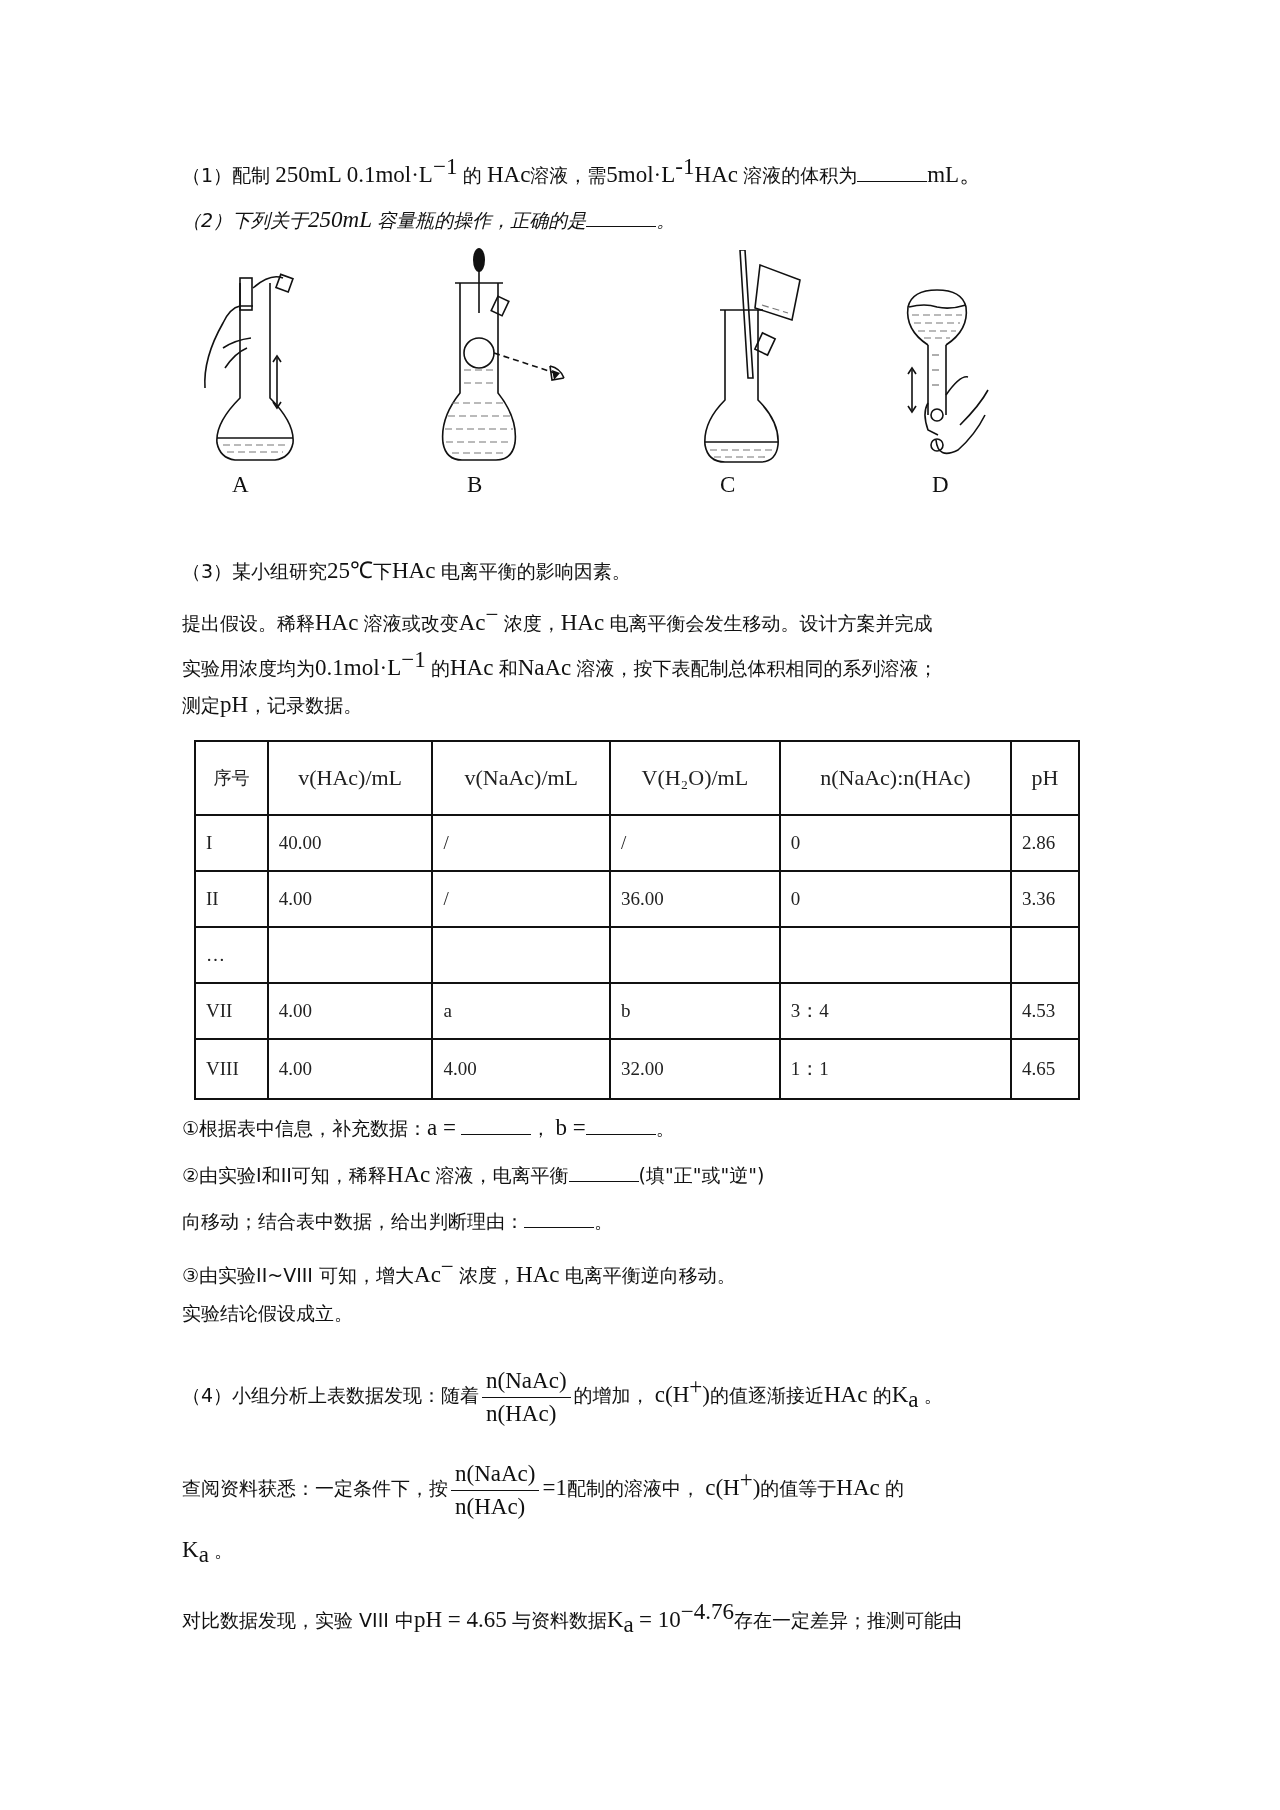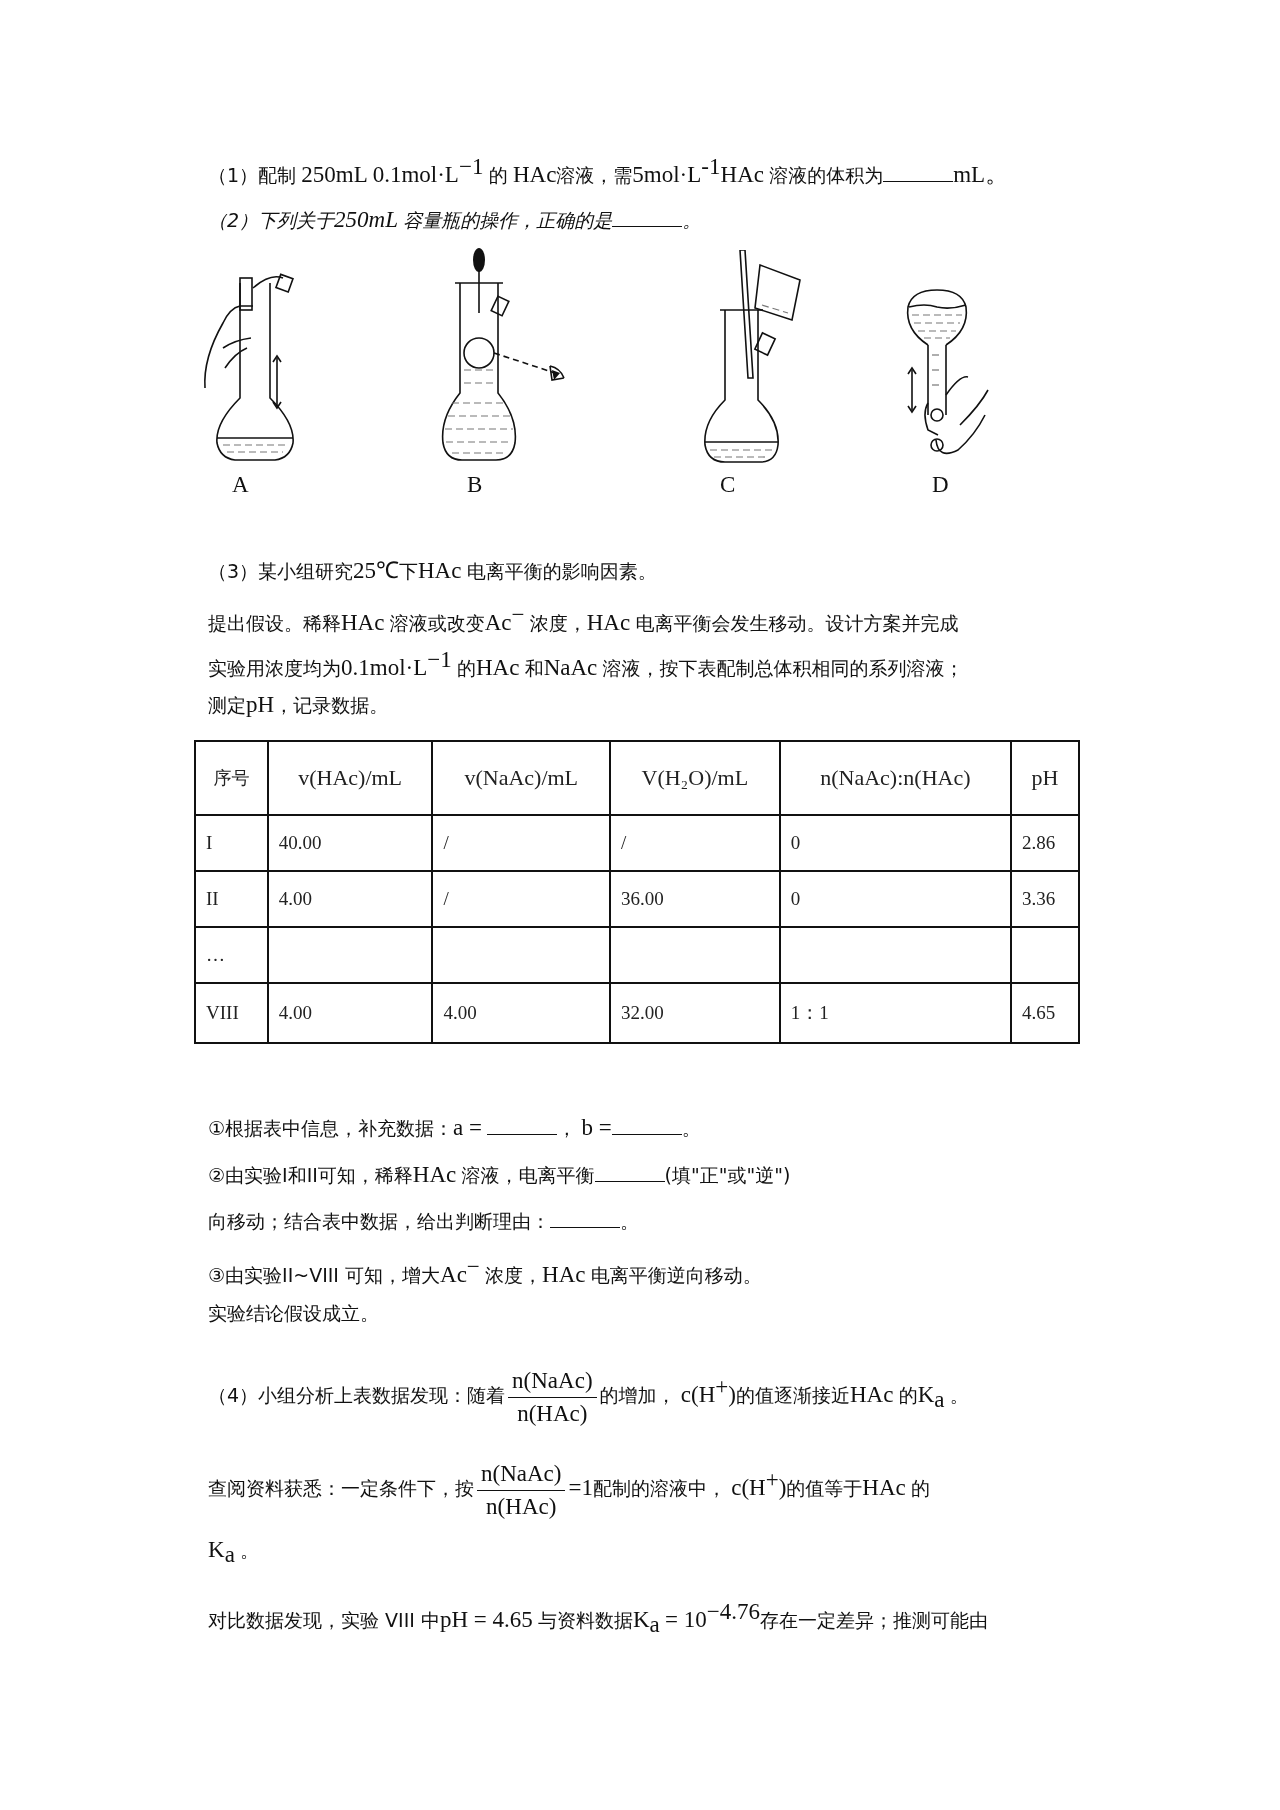--- a/index.html
+++ b/index.html
@@ -5,7 +5,7 @@
   html, body { margin: 0; padding: 0; background: #ffffff; }
   body { width: 1280px; height: 1810px; position: relative; overflow: hidden;
          font-family: "Liberation Serif", "DejaVu Serif", serif; color: #111; }
-  .line { position: absolute; left: 208px; font-size: 21px; line-height: 30px; white-space: nowrap; }
+  .line { position: absolute; left: 182px; font-size: 21px; line-height: 30px; white-space: nowrap; }
   .cjk { font-family: "DejaVu Sans", sans-serif; font-size: 19px; }
   .m { font-family: "Liberation Serif", serif; font-size: 23px; }
   sup, sub { font-size: 13px; }

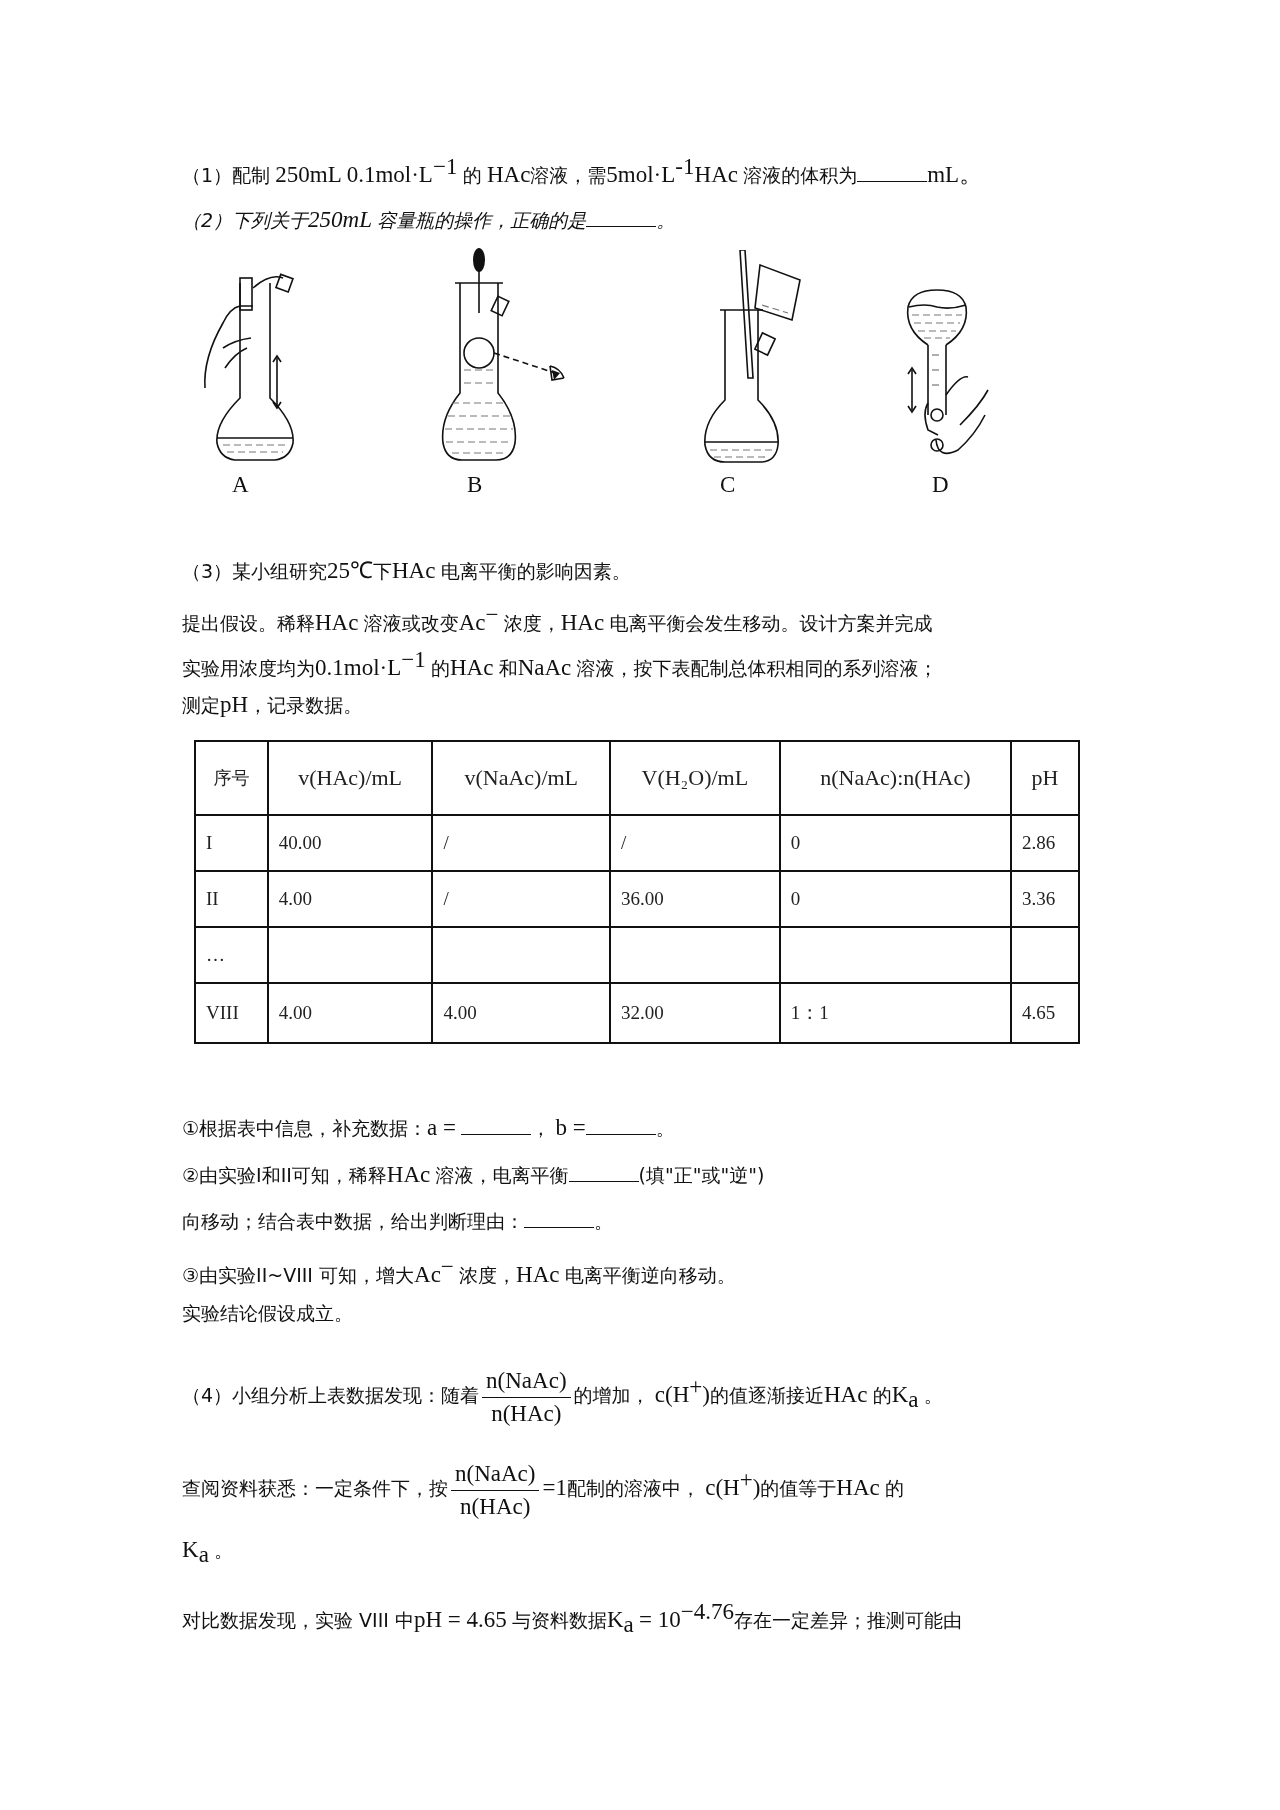--- a/index.html
+++ b/index.html
@@ -184,6 +184,14 @@
       <td></td>
         <td></td>
     </tr>
+    <tr>
+      <td>VII</td>
+        <td>4.00</td>
+      <td>a</td>
+        <td>b</td>
+      <td>3：4</td>
+        <td>4.53</td>
+    </tr>
     <tr class="tall">
       <td>VIII</td>
         <td>4.00</td>

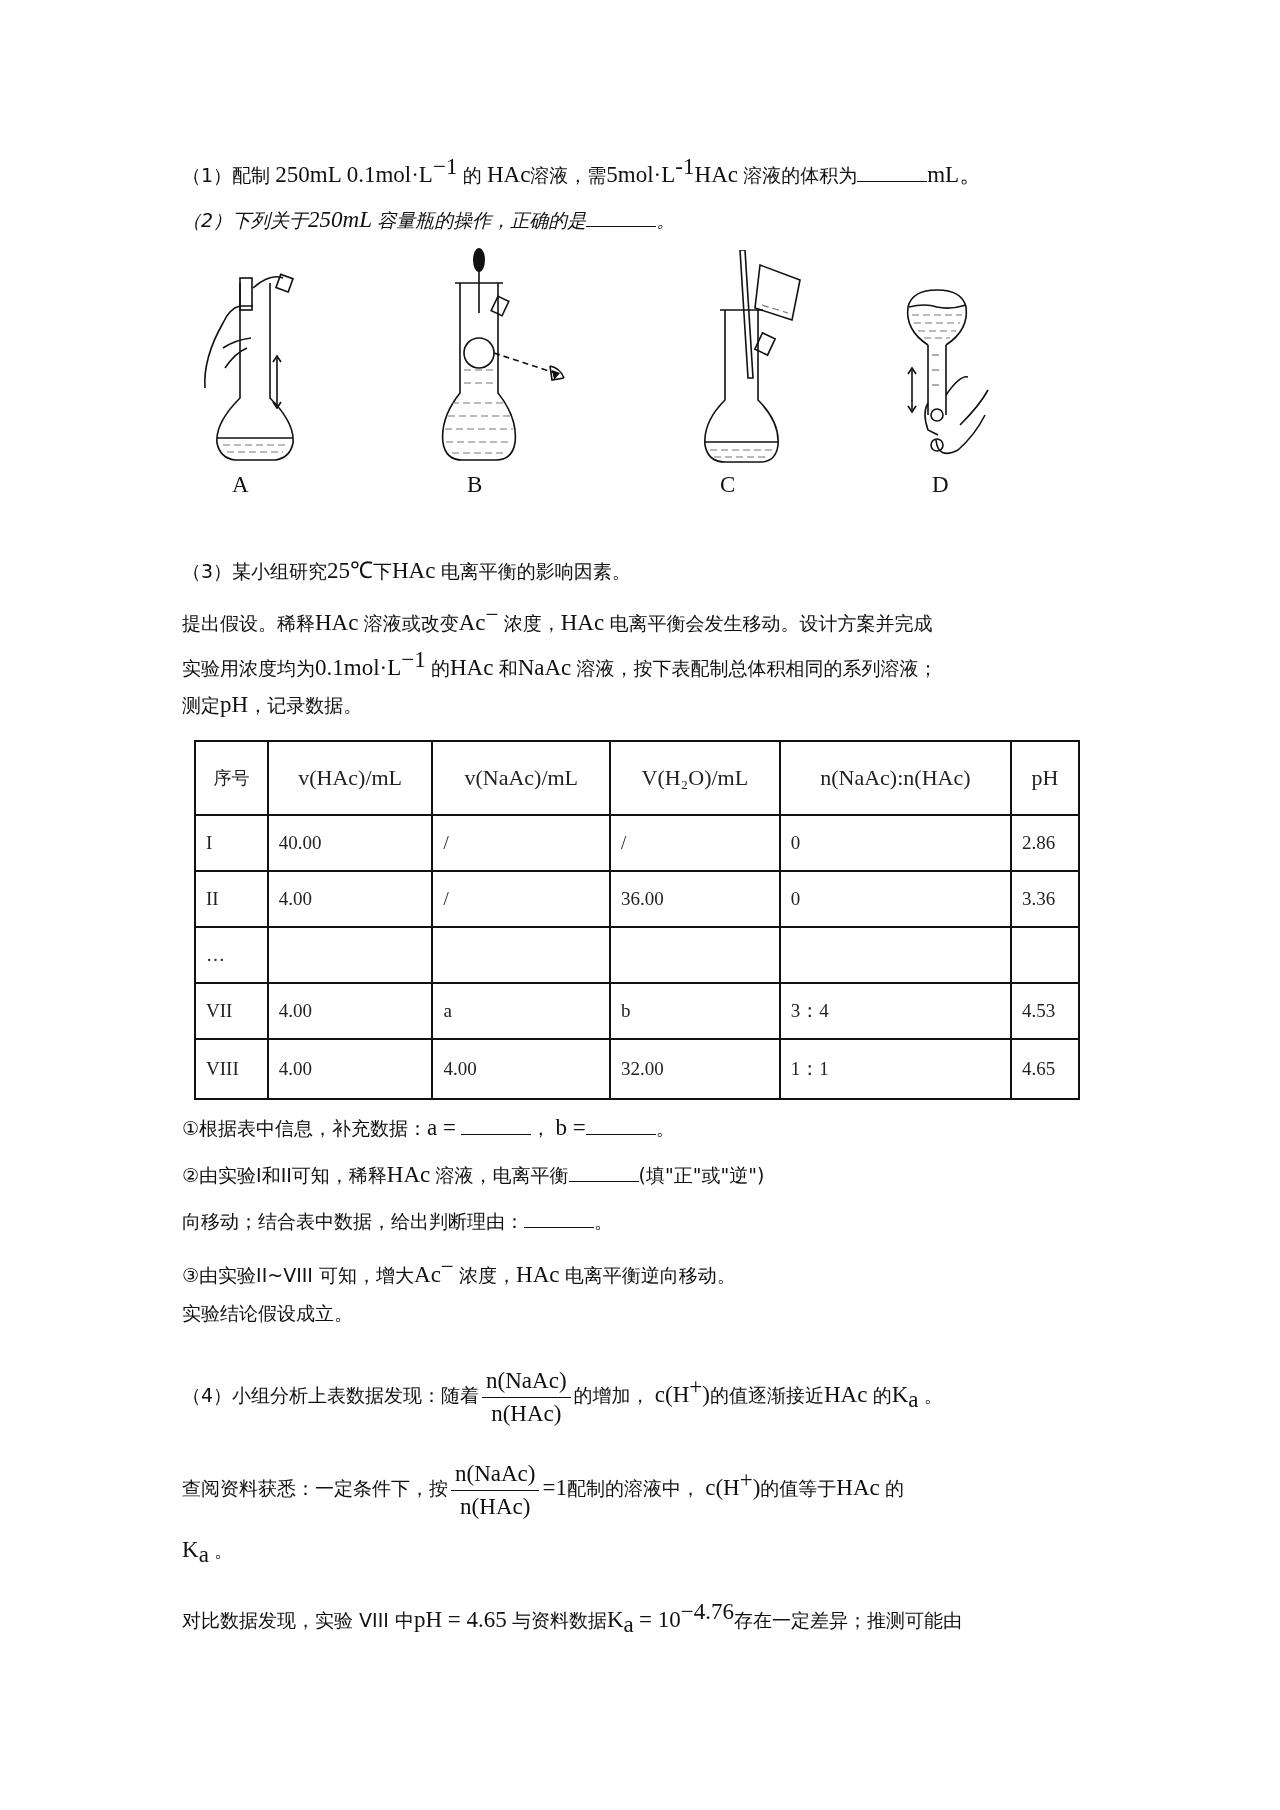--- a/index.html
+++ b/index.html
@@ -10,7 +10,7 @@
   .m { font-family: "Liberation Serif", serif; font-size: 23px; }
   sup, sub { font-size: 13px; }
   .blank { display: inline-block; border-bottom: 1px solid #111; width: 70px; height: 20px; vertical-align: baseline; }
-  .frac { display: inline-block; vertical-align: middle; text-align: center; margin: 4px 3px; }
+  .frac { display: inline-block; vertical-align: middle; margin: 4px 3px; }
   .frac .num, .frac .den { display: block; font-size: 23px; line-height: 32px; padding: 0 4px; }
   .frac .num { border-bottom: 1.5px solid #111; }
   .fig { position: absolute; top: 248px; }

